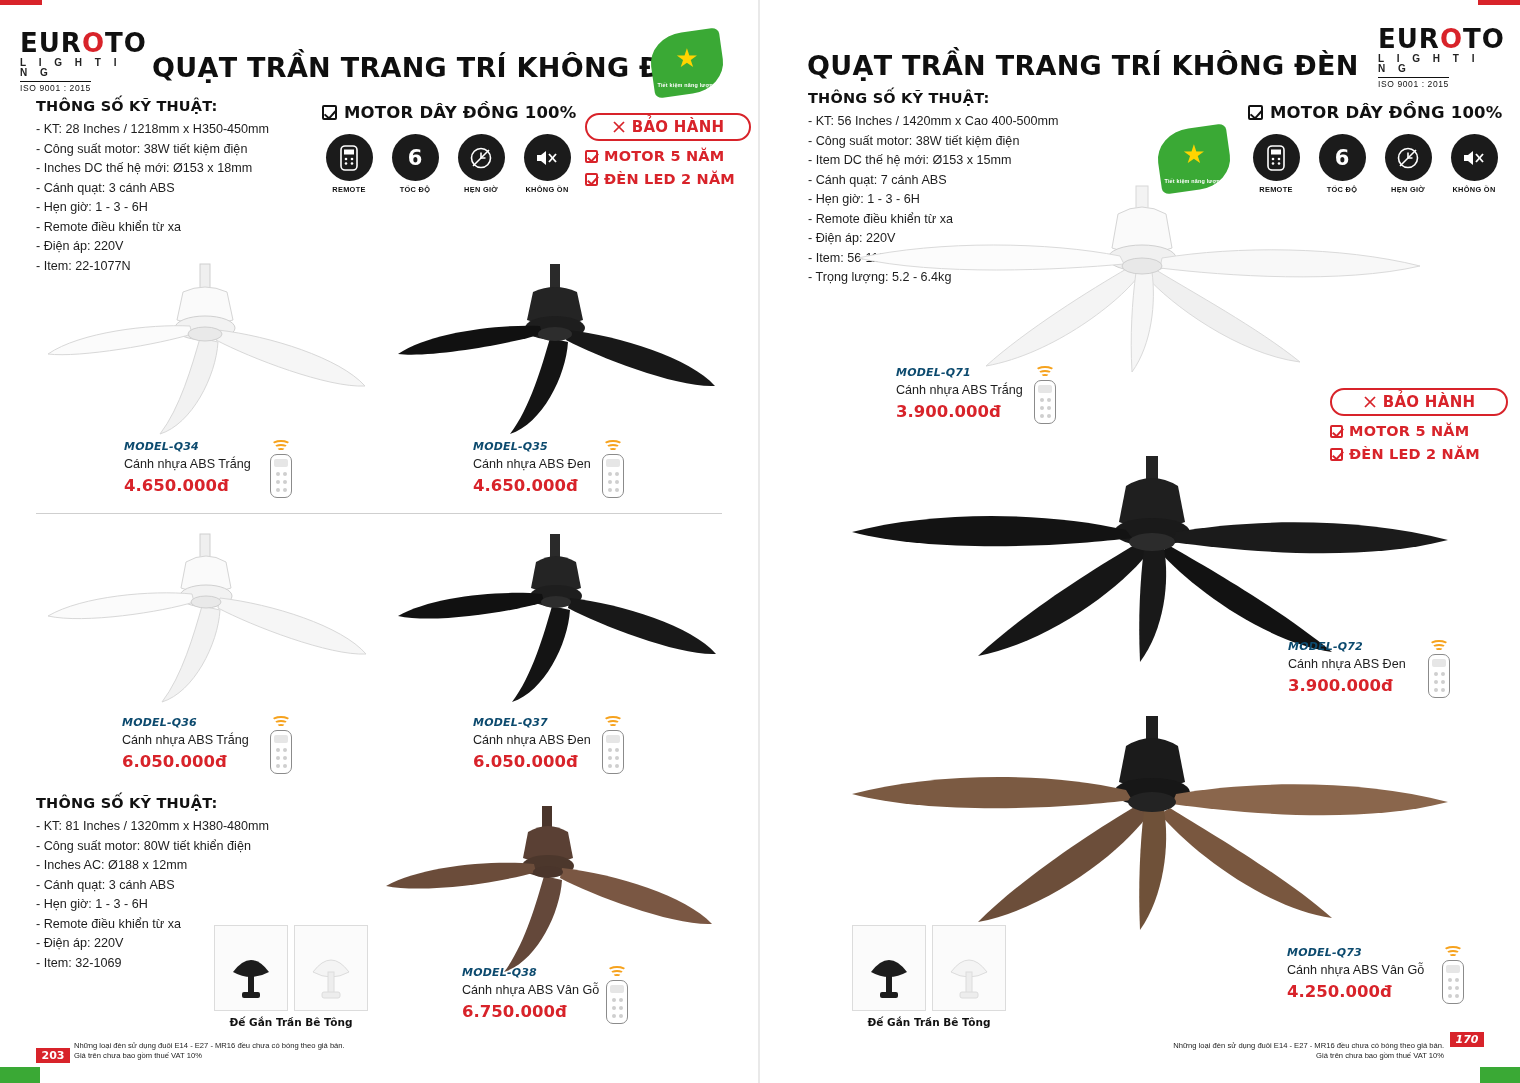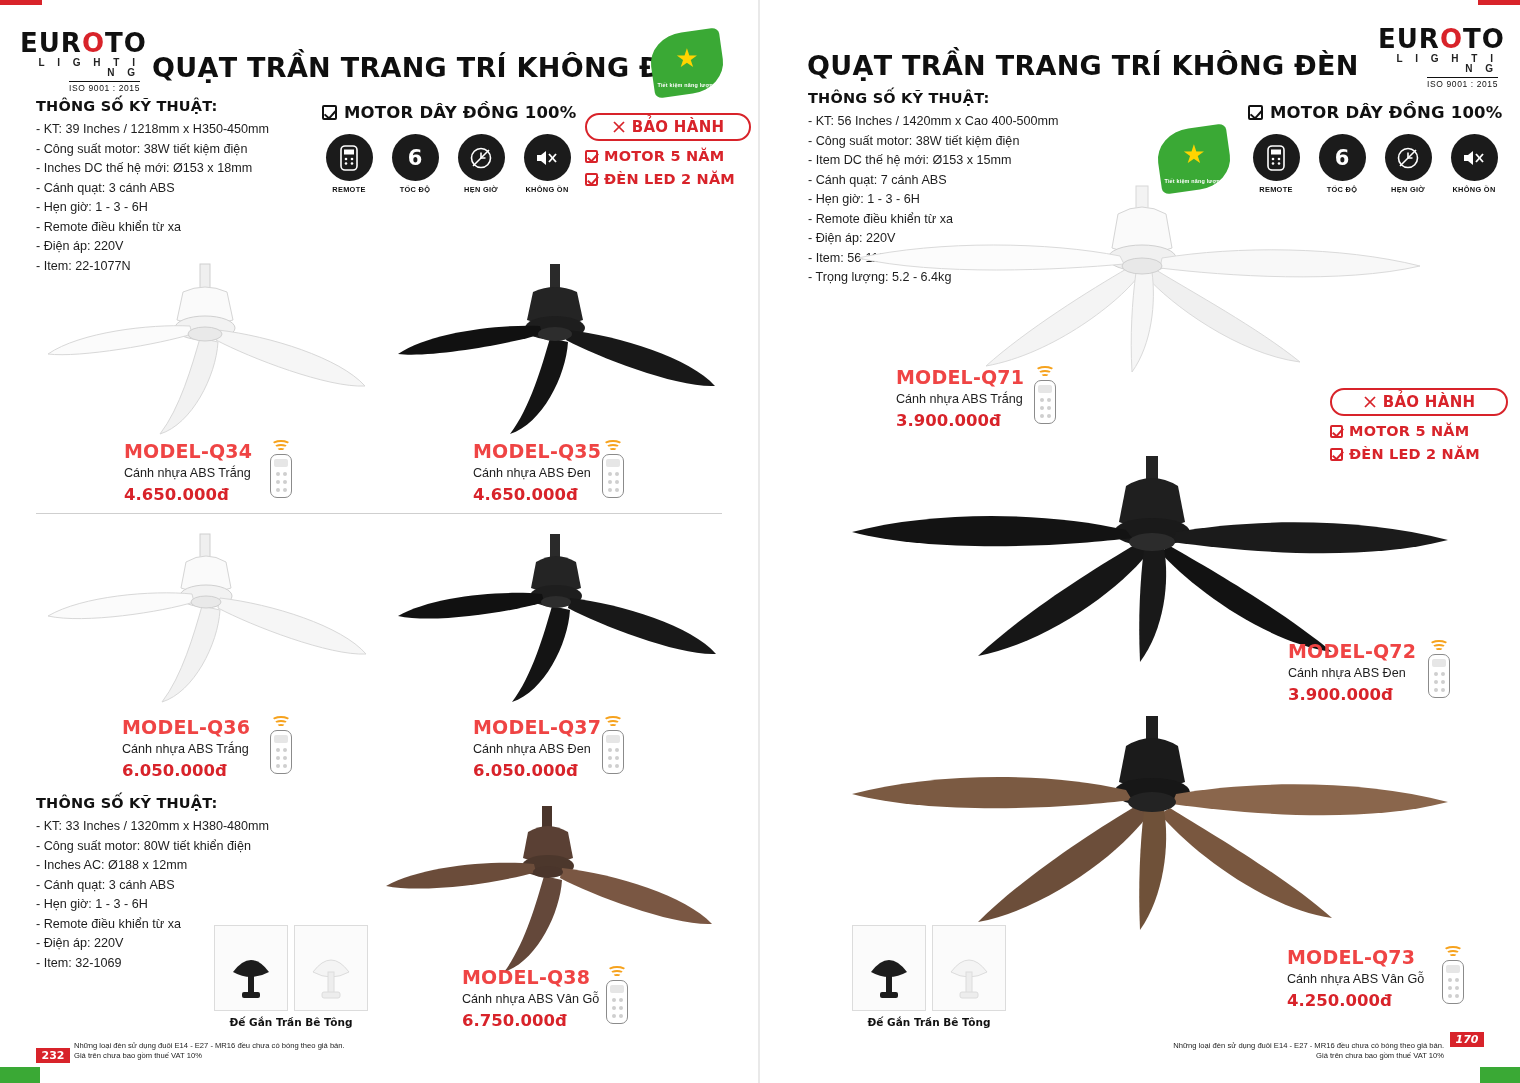--- a/index.html
+++ b/index.html
@@ -18,7 +18,7 @@
   .gutter { position:absolute; left:758px; top:0; width:4px; height:1083px; background:#e9e9e9; }
 
   
-  .logo { position:absolute; text-align:right; line-height:1; }
+  .logo { position:absolute; text-align:left; line-height:1; }
   .logo .brand {
     font-family:"DejaVu Sans", sans-serif;
     font-weight:bold; font-size:26px; letter-spacing:1px; color:#111;

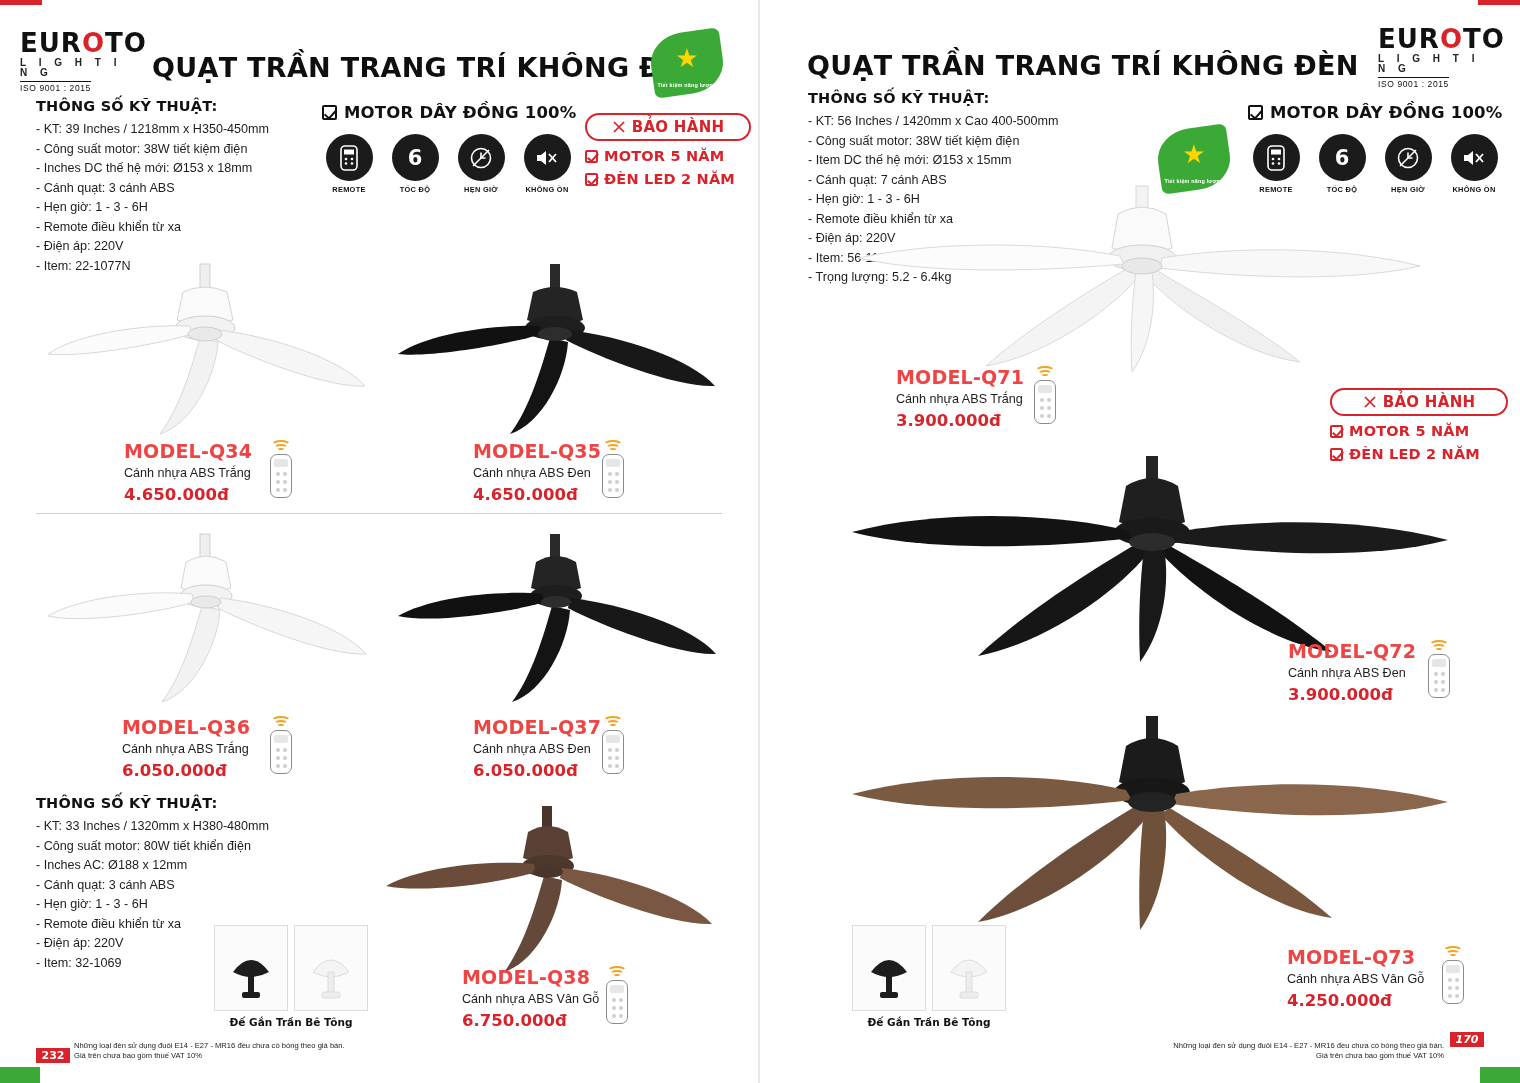--- a/index.html
+++ b/index.html
@@ -200,7 +200,7 @@
   <div class="spec" style="left:36px; top:98px;">
     <h3>THÔNG SỐ KỸ THUẬT:</h3>
     <ul>
-      <li>- KT: 39 Inches / 1218mm x H350-450mm</li>
+      <li>- KT: 28 Inches / 1218mm x H350-450mm</li>
       <li>- Công suất motor: 38W tiết kiệm điện</li>
       <li>- Inches DC thế hệ mới: Ø153 x 18mm</li>
       <li>- Cánh quạt: 3 cánh ABS</li>

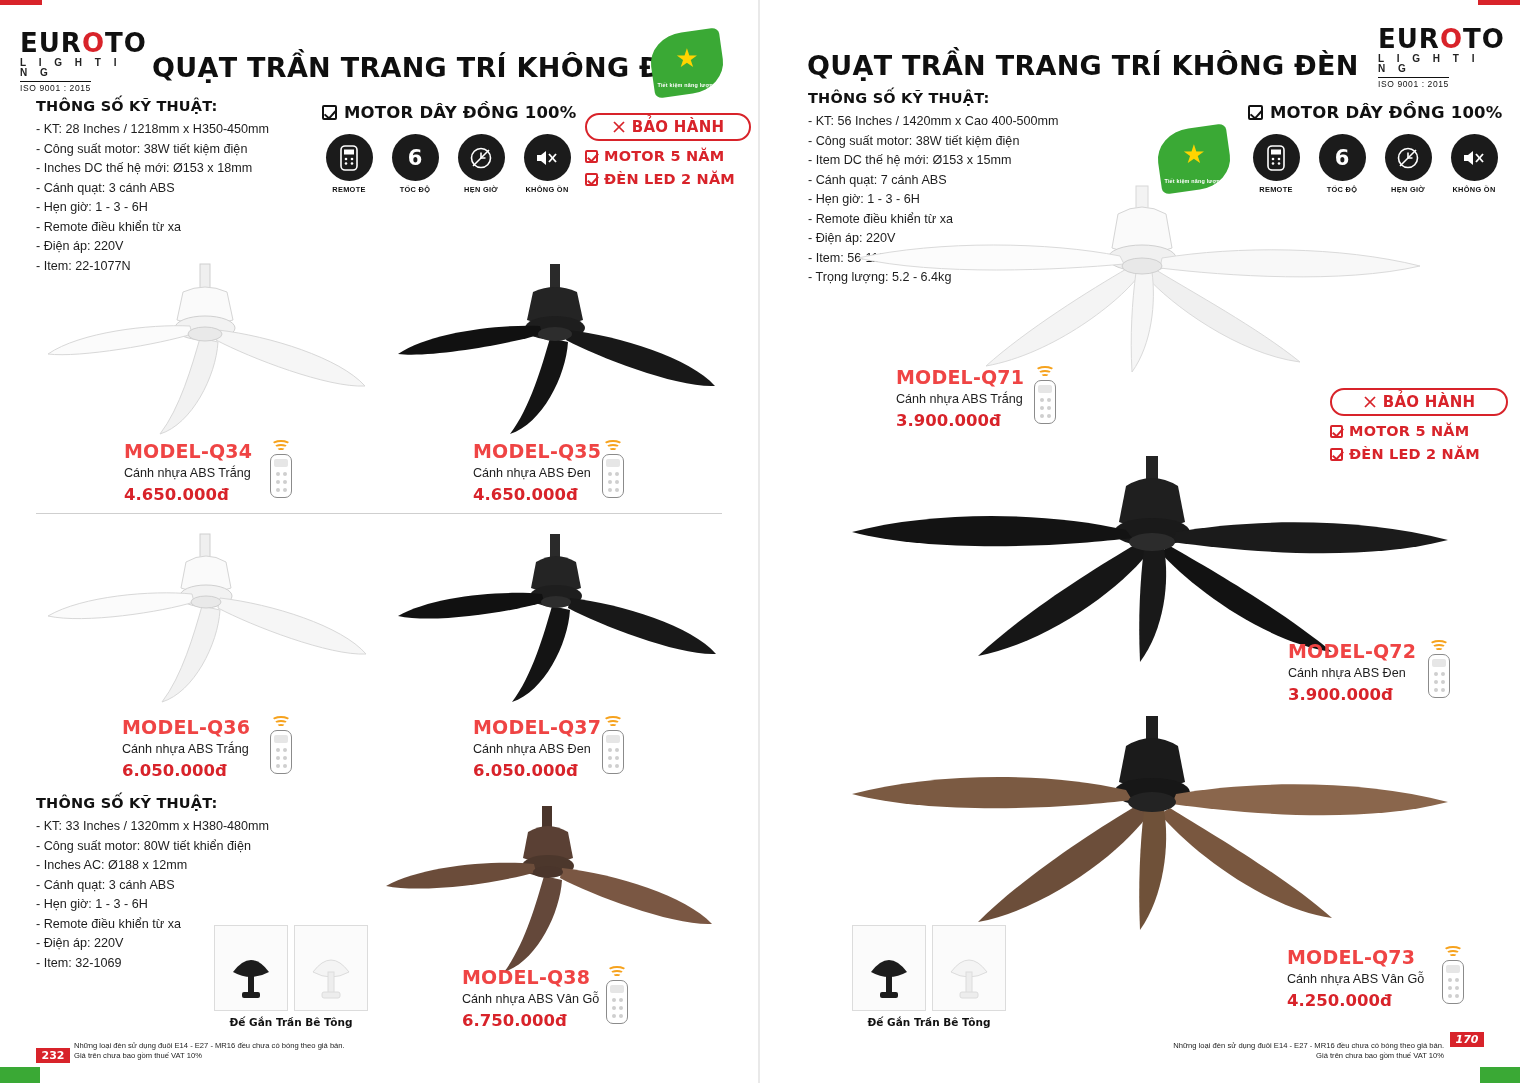--- a/index.html
+++ b/index.html
@@ -122,8 +122,8 @@
   
   .prod { position:absolute; }
   .prod .name {
-    font-family:"DejaVu Sans", sans-serif; font-weight:bold; font-size:19px;
-    color:#ef4444; letter-spacing:.2px; white-space:nowrap;
+    font-family:"DejaVu Sans", sans-serif; font-weight:bold; font-size:11px;
+    color:#0c4a6e; letter-spacing:.2px; white-space:nowrap;font-style:italic;
   }
   .prod .desc { font-size:12.6px; color:#1d1d1d; margin-top:4px; white-space:nowrap; }
   .prod .price {

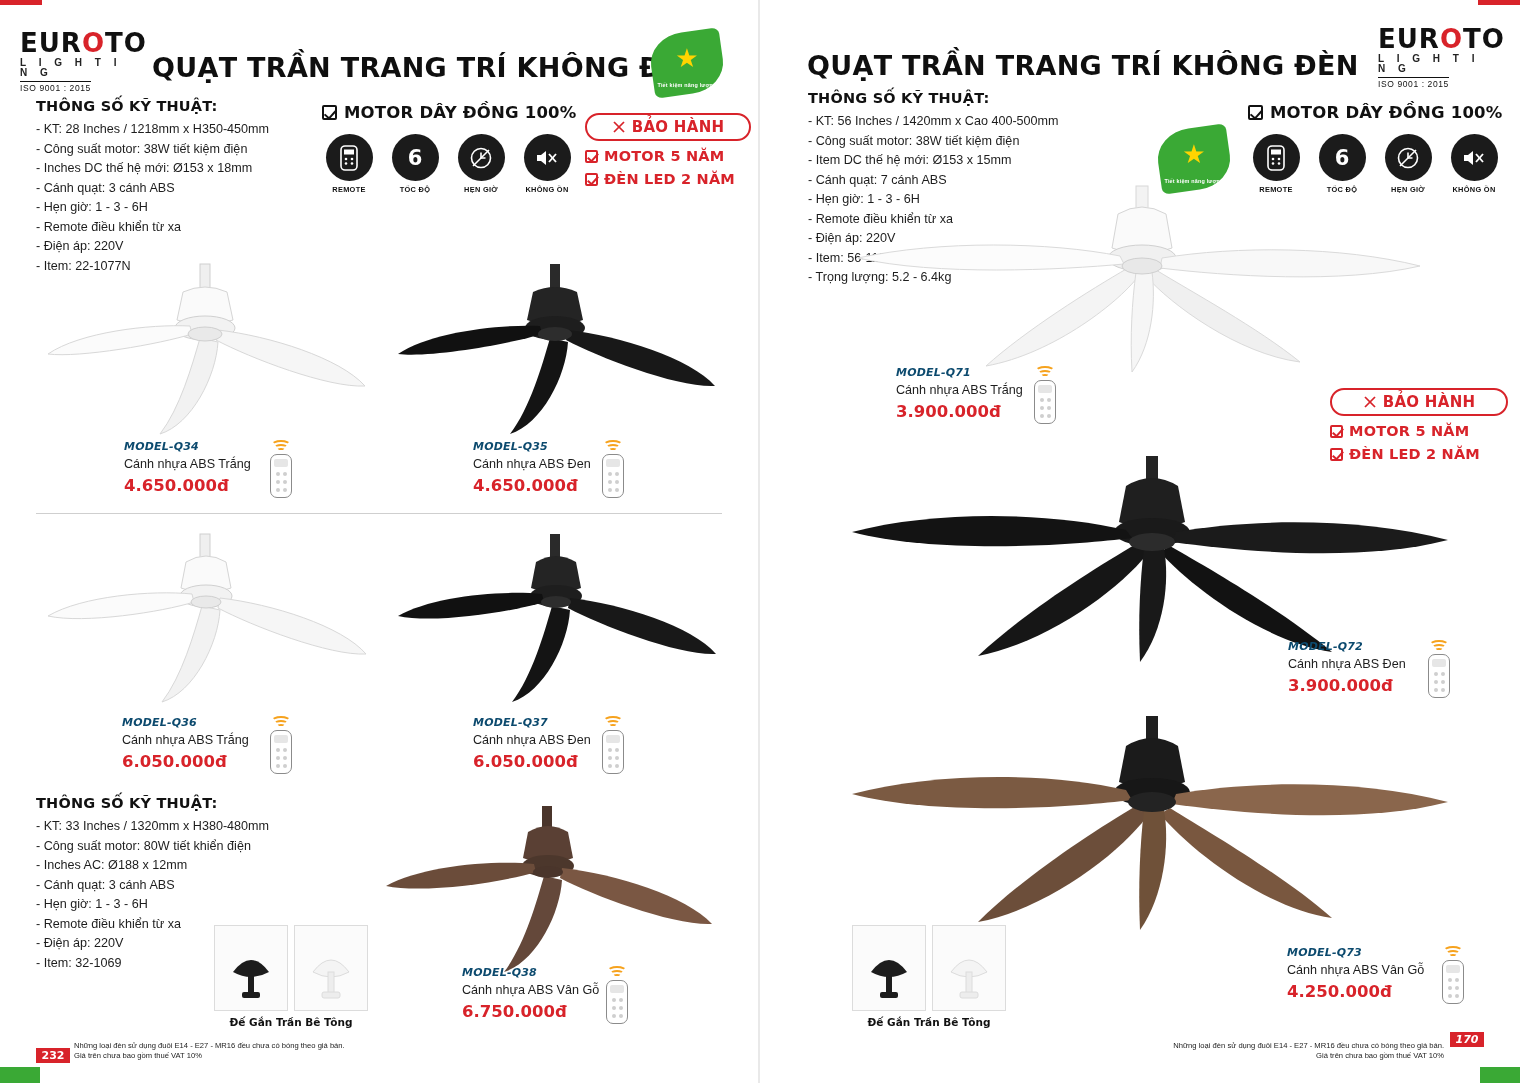--- a/index.html
+++ b/index.html
@@ -413,7 +413,7 @@
   <div class="spec" style="left:36px; top:795px;">
     <h3>THÔNG SỐ KỸ THUẬT:</h3>
     <ul>
-      <li>- KT: 33 Inches / 1320mm x H380-480mm</li>
+      <li>- KT: 81 Inches / 1320mm x H380-480mm</li>
       <li>- Công suất motor: 80W tiết khiển điện</li>
       <li>- Inches AC: Ø188 x 12mm</li>
       <li>- Cánh quạt: 3 cánh ABS</li>

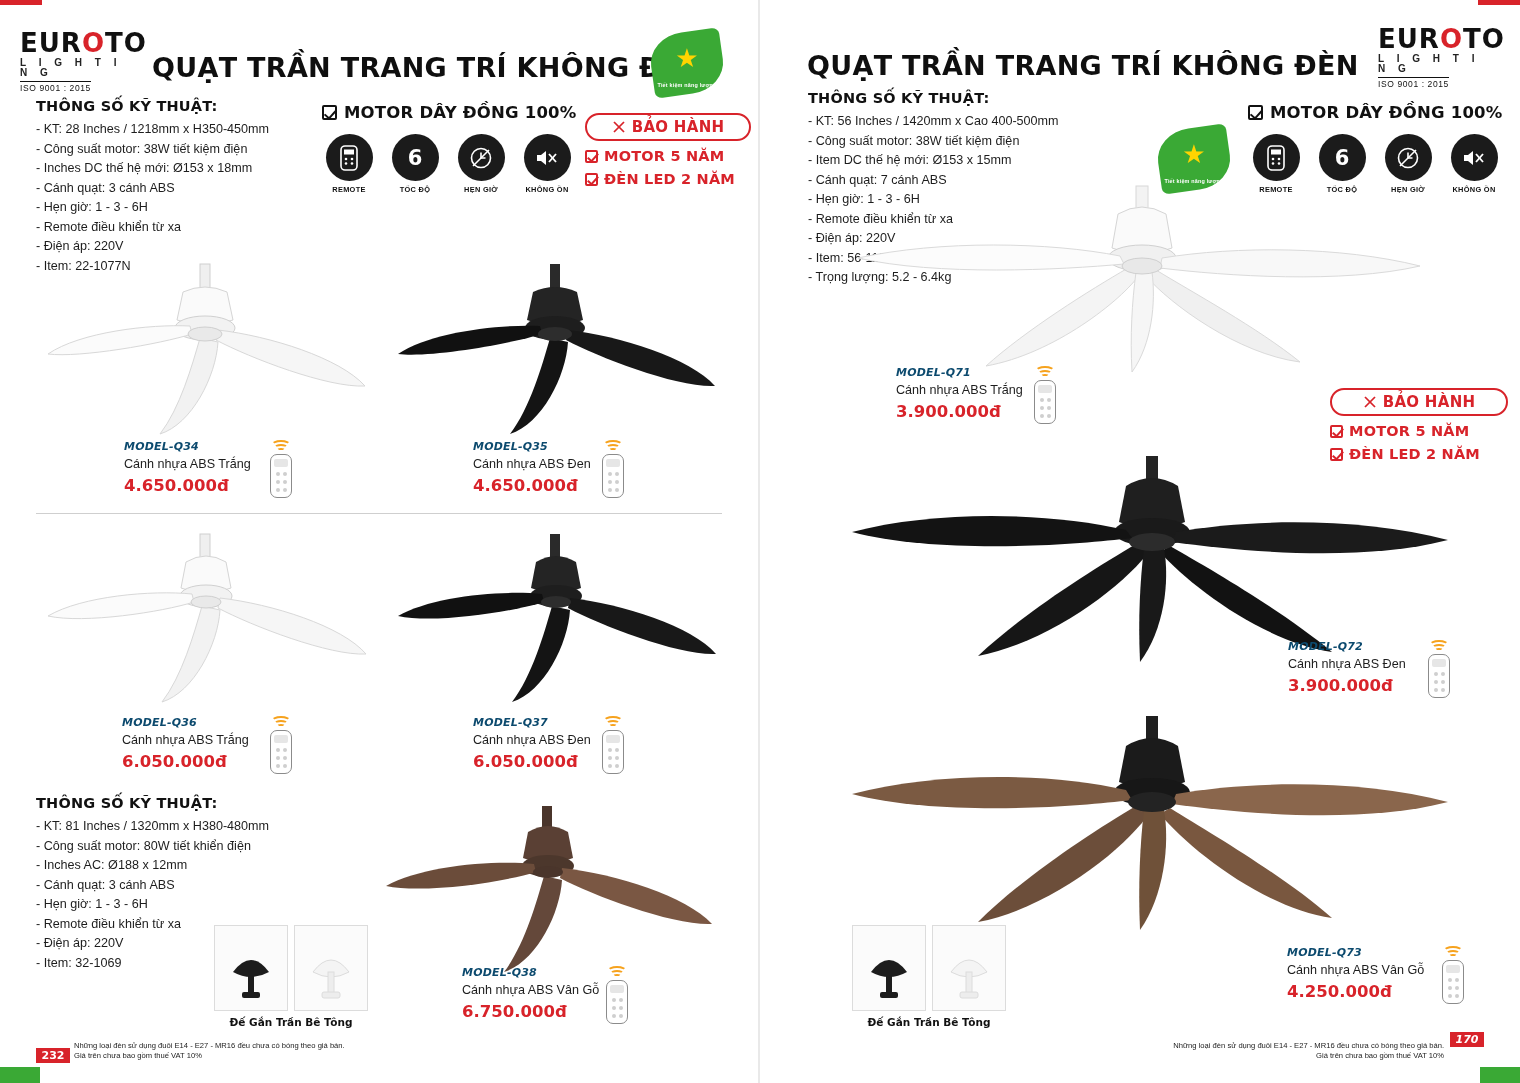--- a/index.html
+++ b/index.html
@@ -478,7 +478,7 @@
   </div>
 
   <div class="topbar-green" style="left:0;bottom:0;width:40px;height:16px;"></div>
-  <div class="pagenum" style="left:36px; bottom:20px;">232</div>
+  <div class="pagenum" style="left:36px; bottom:20px;">203</div>
   <div class="foot-note" style="left:74px; bottom:22px;">
     <div>Những loại đèn sử dụng đuôi E14 - E27 - MR16 đều chưa có bóng theo giá bán.</div>
     <div>Giá trên chưa bao gồm thuế VAT 10%</div>

